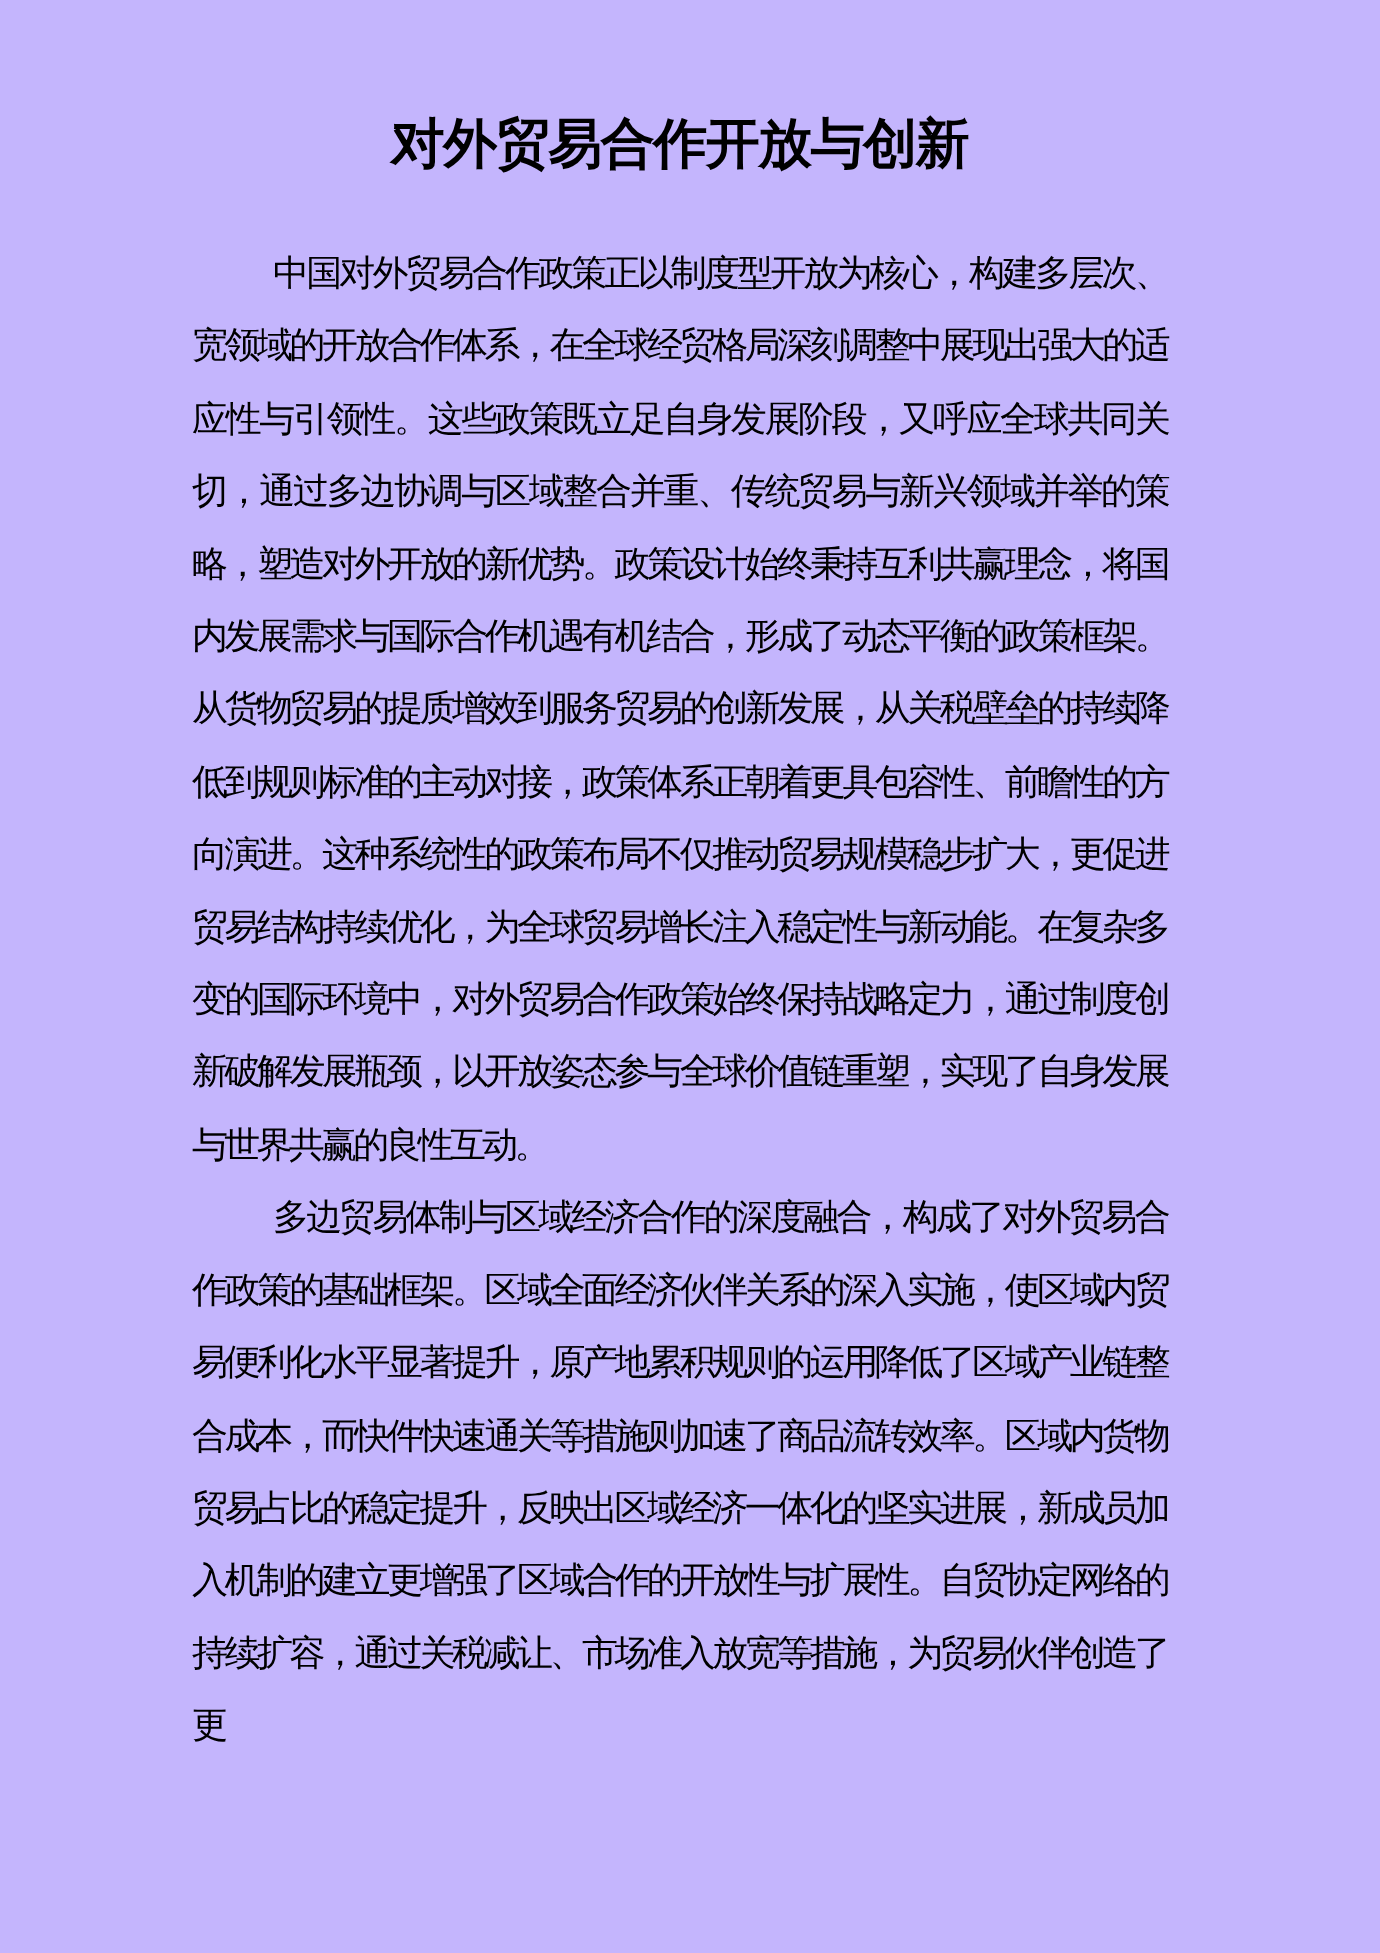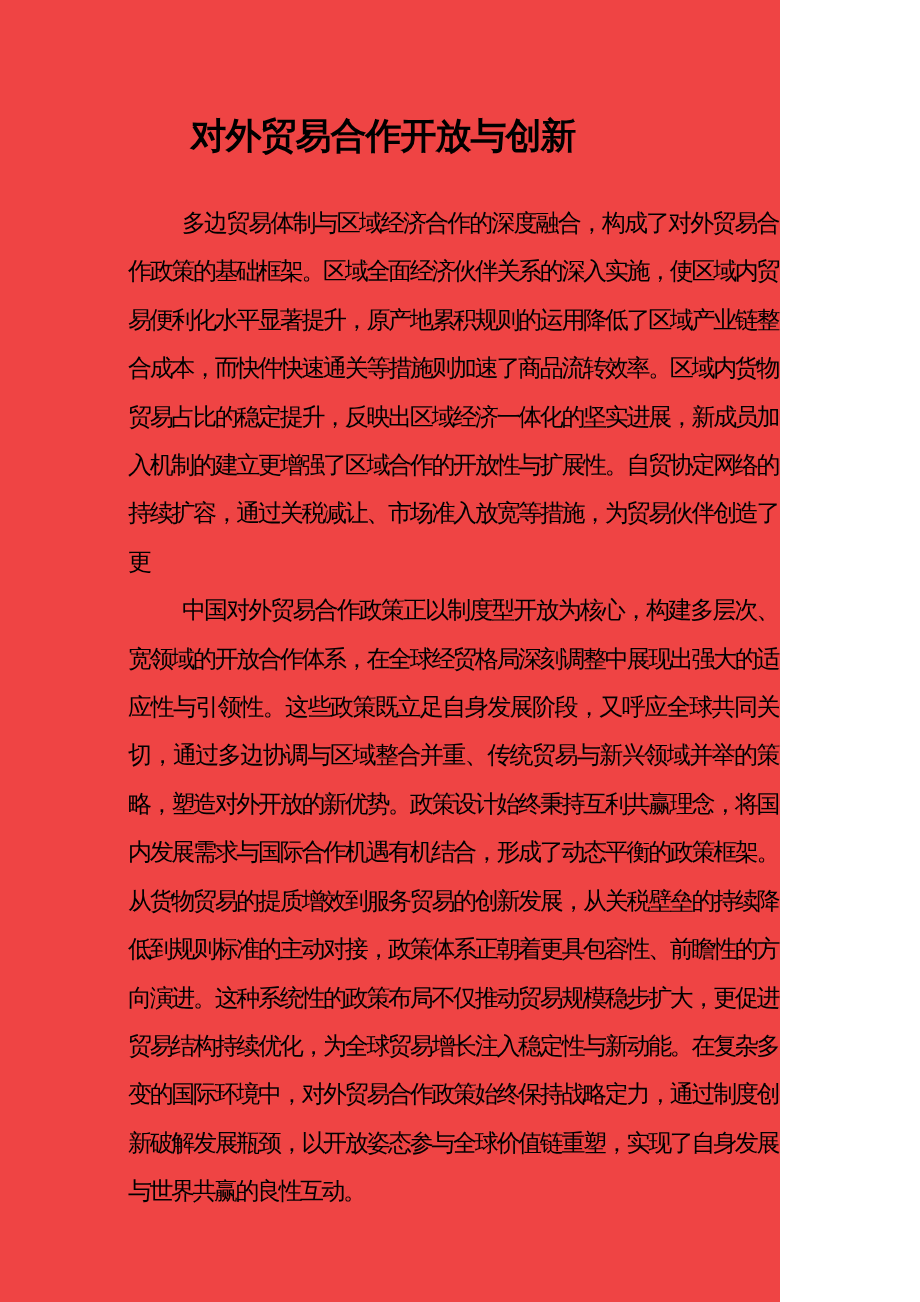--- a/index.html
+++ b/index.html
@@ -16,10 +16,10 @@
   }
   .page {
     box-sizing: border-box;
-    width: 780px;
+    width: 920px;
     height: 1302px;
-    padding: 112px 142px 0 128px;
-    background: #ef4444;
+    padding: 72px 142px 0 128px;
+    background: #c4b5fd;
   }
   .doc-title {
     font-family: "Liberation Sans", "DejaVu Sans", sans-serif;

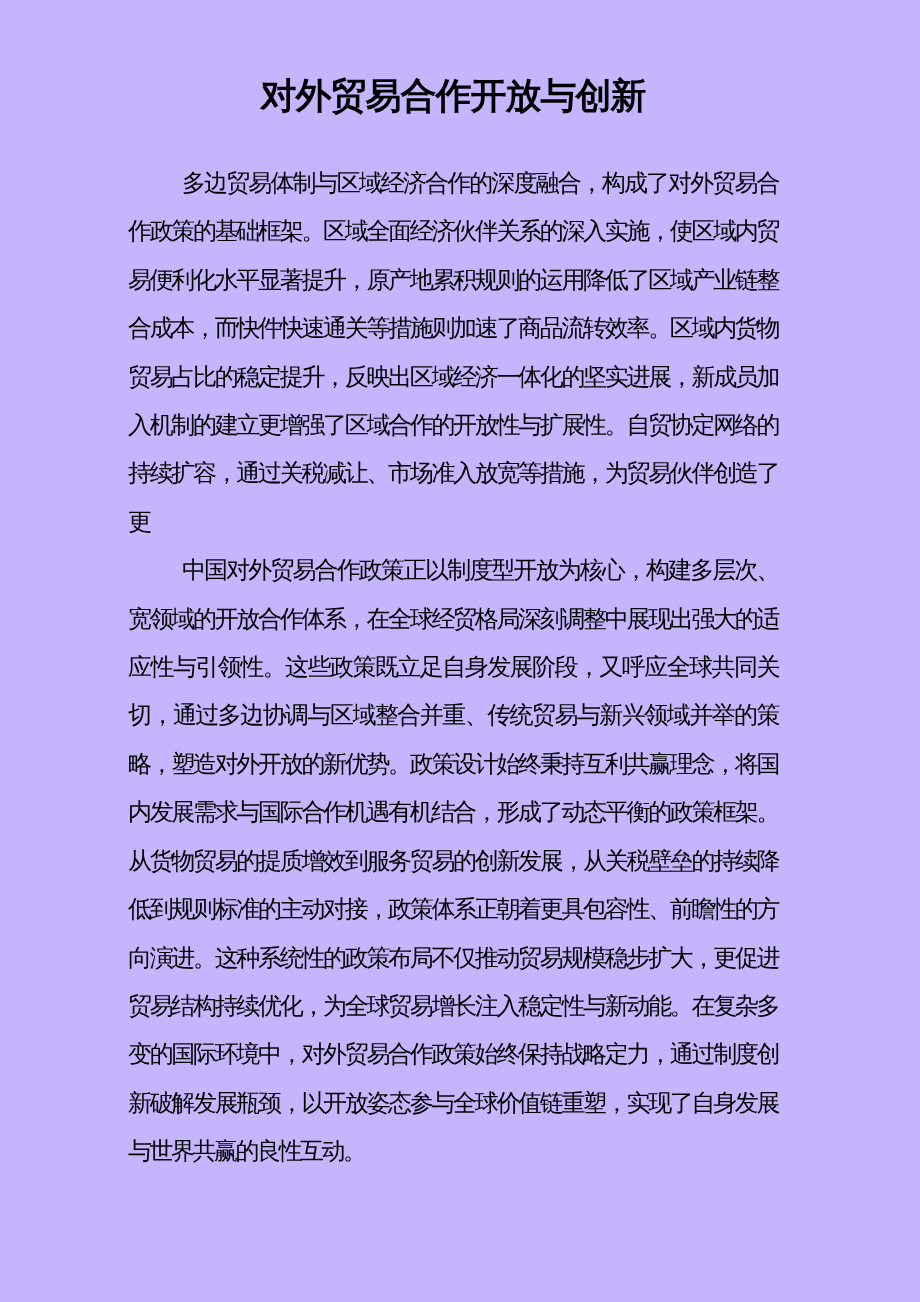--- a/index.html
+++ b/index.html
@@ -50,8 +50,8 @@
 <div class="page">
   <h1 class="doc-title">对外贸易合作开放与创新</h1>
   <div class="doc-body">
+    <p class="doc-paragraph">中国对外贸易合作政策正以制度型开放为核心，构建多层次、宽领域的开放合作体系，在全球经贸格局深刻调整中展现出强大的适应性与引领性。这些政策既立足自身发展阶段，又呼应全球共同关切，通过多边协调与区域整合并重、传统贸易与新兴领域并举的策略，塑造对外开放的新优势。政策设计始终秉持互利共赢理念，将国内发展需求与国际合作机遇有机结合，形成了动态平衡的政策框架。从货物贸易的提质增效到服务贸易的创新发展，从关税壁垒的持续降低到规则标准的主动对接，政策体系正朝着更具包容性、前瞻性的方向演进。这种系统性的政策布局不仅推动贸易规模稳步扩大，更促进贸易结构持续优化，为全球贸易增长注入稳定性与新动能。在复杂多变的国际环境中，对外贸易合作政策始终保持战略定力，通过制度创新破解发展瓶颈，以开放姿态参与全球价值链重塑，实现了自身发展与世界共赢的良性互动。</p>
     <p class="doc-paragraph">多边贸易体制与区域经济合作的深度融合，构成了对外贸易合作政策的基础框架。区域全面经济伙伴关系的深入实施，使区域内贸易便利化水平显著提升，原产地累积规则的运用降低了区域产业链整合成本，而快件快速通关等措施则加速了商品流转效率。区域内货物贸易占比的稳定提升，反映出区域经济一体化的坚实进展，新成员加入机制的建立更增强了区域合作的开放性与扩展性。自贸协定网络的持续扩容，通过关税减让、市场准入放宽等措施，为贸易伙伴创造了更</p>
-    <p class="doc-paragraph">中国对外贸易合作政策正以制度型开放为核心，构建多层次、宽领域的开放合作体系，在全球经贸格局深刻调整中展现出强大的适应性与引领性。这些政策既立足自身发展阶段，又呼应全球共同关切，通过多边协调与区域整合并重、传统贸易与新兴领域并举的策略，塑造对外开放的新优势。政策设计始终秉持互利共赢理念，将国内发展需求与国际合作机遇有机结合，形成了动态平衡的政策框架。从货物贸易的提质增效到服务贸易的创新发展，从关税壁垒的持续降低到规则标准的主动对接，政策体系正朝着更具包容性、前瞻性的方向演进。这种系统性的政策布局不仅推动贸易规模稳步扩大，更促进贸易结构持续优化，为全球贸易增长注入稳定性与新动能。在复杂多变的国际环境中，对外贸易合作政策始终保持战略定力，通过制度创新破解发展瓶颈，以开放姿态参与全球价值链重塑，实现了自身发展与世界共赢的良性互动。</p>
   </div>
 </div>
 

